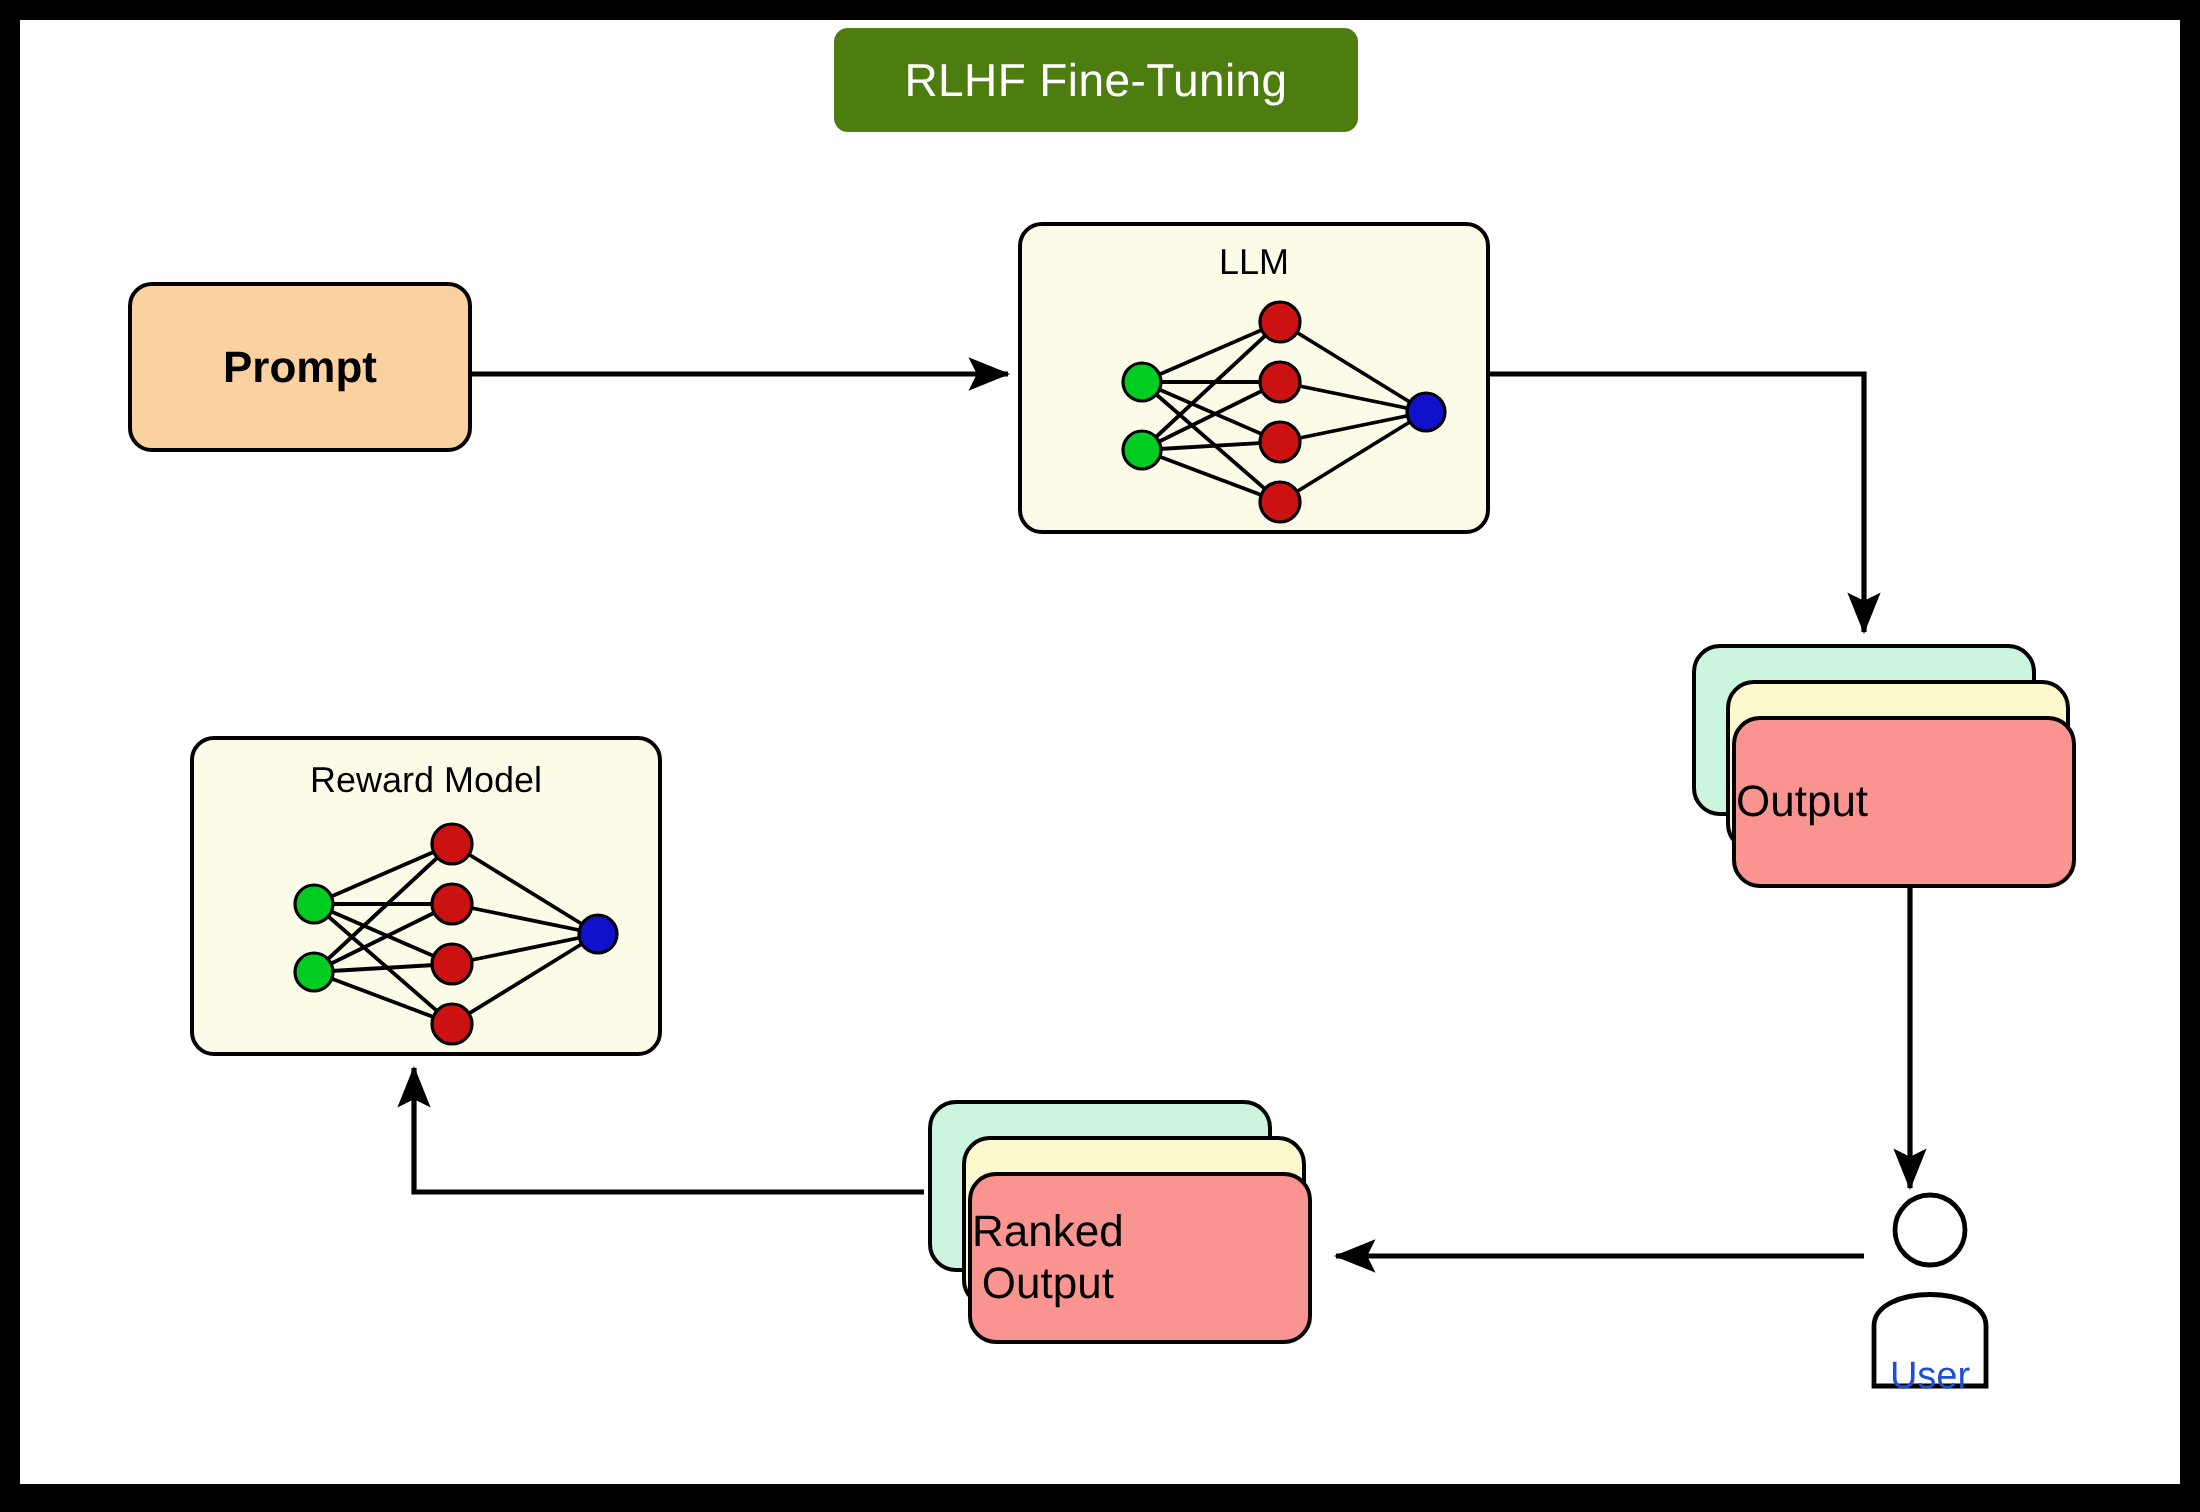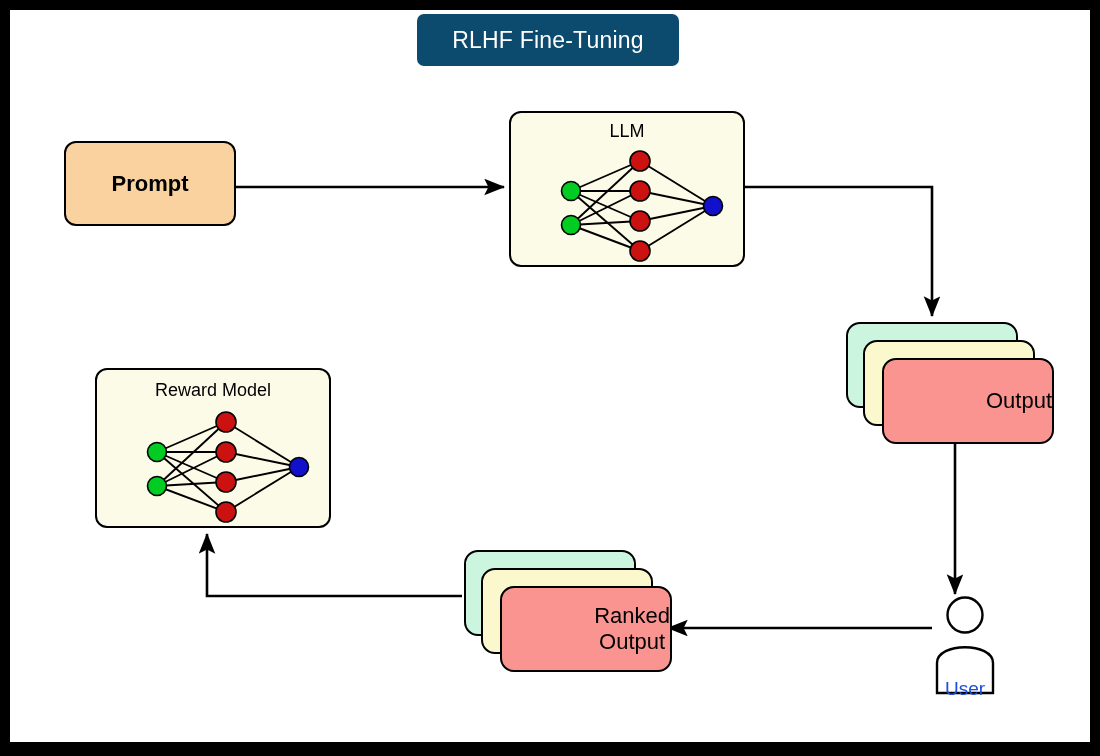--- a/index.html
+++ b/index.html
@@ -184,7 +184,7 @@
       </g>
     </svg>
 
-    <div id="title-badge" style="background:#0c4a6e;">
+    <div id="title-badge" style="background:#4d7c0f;">
       <span>RLHF Fine-Tuning</span>
     </div>
 

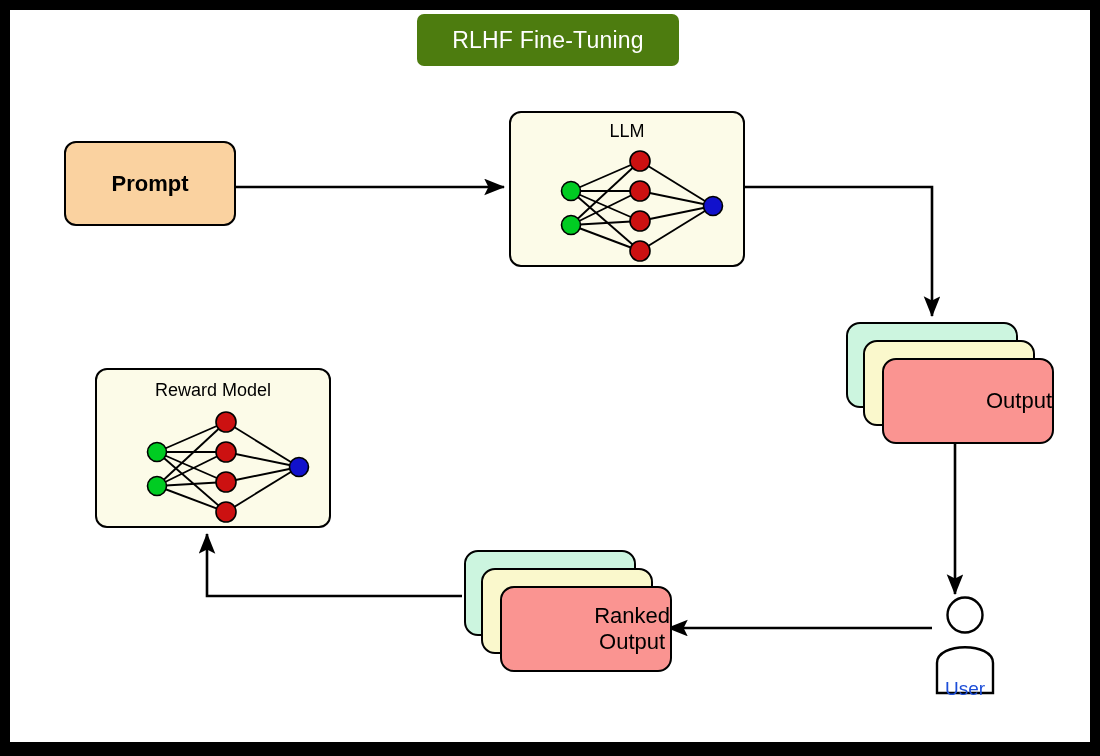--- a/index.html
+++ b/index.html
@@ -108,10 +108,10 @@
   .card-back   { left: 0px;  top: 0px;  }
   .card-mid    { left: 17px; top: 18px; }
   .card-front  {
-    left: 36px; top: 36px;
+    left: 20px; top: 36px;
     display: flex;
     align-items: center;
-    justify-content: flex-end;
+    justify-content: flex-start;
     text-align: center;
     font-size: 22px;
     line-height: 26px;

